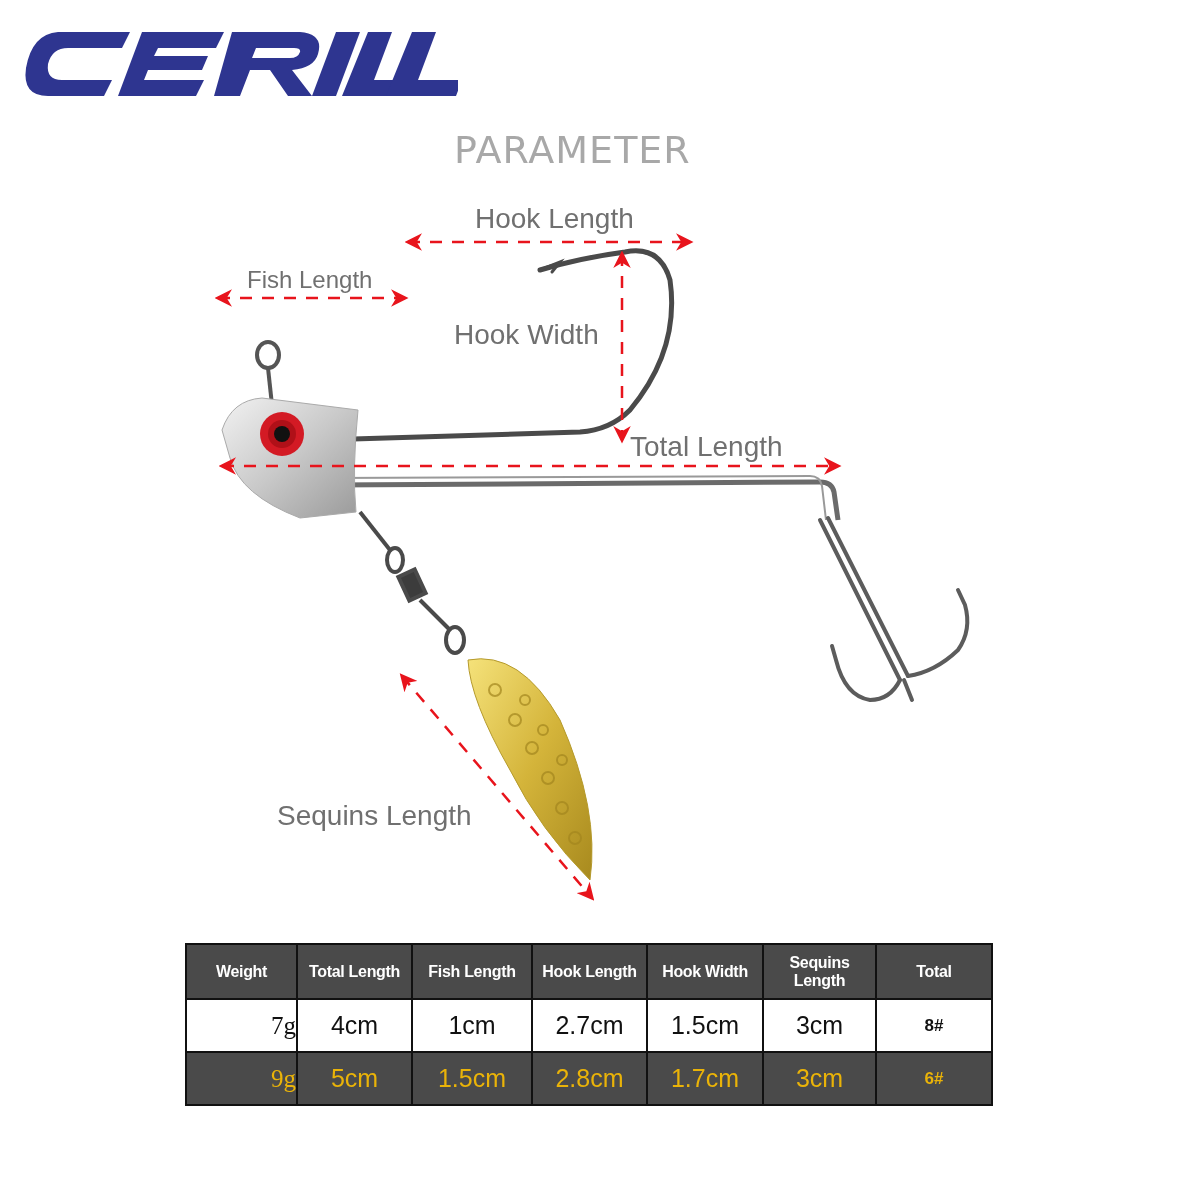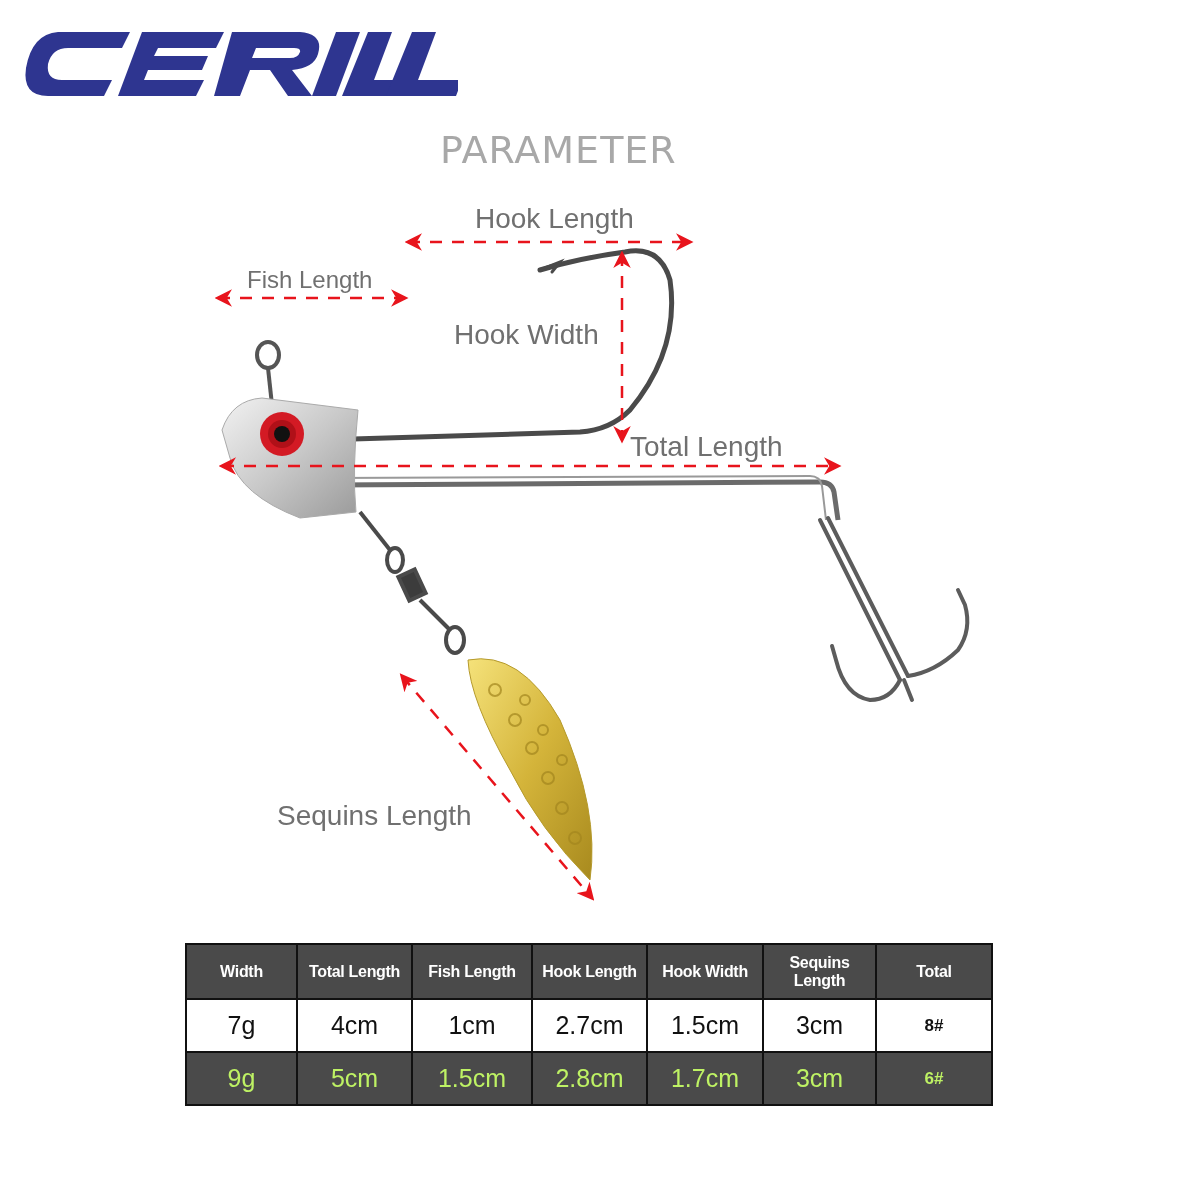--- a/index.html
+++ b/index.html
@@ -5,7 +5,7 @@
   html,body{margin:0;padding:0;background:#ffffff;}
   body{width:1200px;height:1200px;position:relative;overflow:hidden;font-family:"Liberation Sans",sans-serif;}
   .logo{position:absolute;left:18px;top:28px;width:440px;height:72px;}
-  .title{position:absolute;left:440px;top:128px;font-family:"DejaVu Sans",sans-serif;font-size:38px;letter-spacing:1px;color:#a8a8a8;font-weight:normal;}
+  .title{position:absolute;left:454px;top:128px;font-family:"DejaVu Sans",sans-serif;font-size:38px;letter-spacing:1px;color:#a8a8a8;font-weight:normal;}
   .diagram{position:absolute;left:0;top:0;width:1200px;height:940px;}
   .lbl{position:absolute;font-family:"Liberation Sans",sans-serif;color:#707070;font-size:28px;white-space:nowrap;}
   .lbl.small{font-size:24px;}

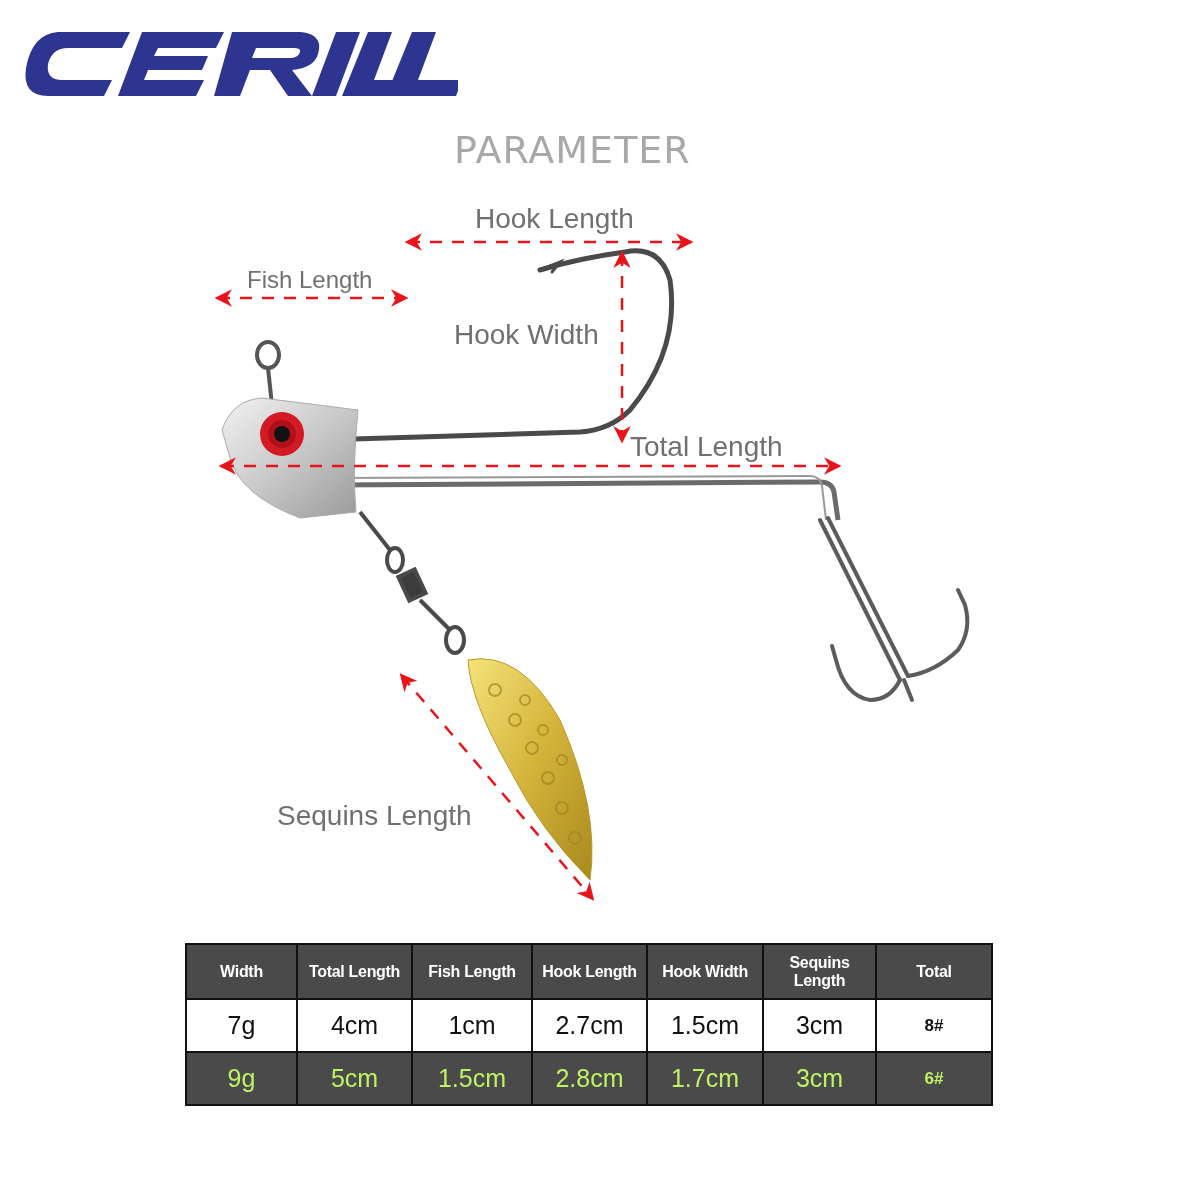--- a/index.html
+++ b/index.html
@@ -134,7 +134,7 @@
   </colgroup>
   <thead>
     <tr>
-      <th>Width</th>
+      <th>Weight</th>
       <th>Total Length</th>
       <th>Fish Length</th>
       <th>Hook Length</th>

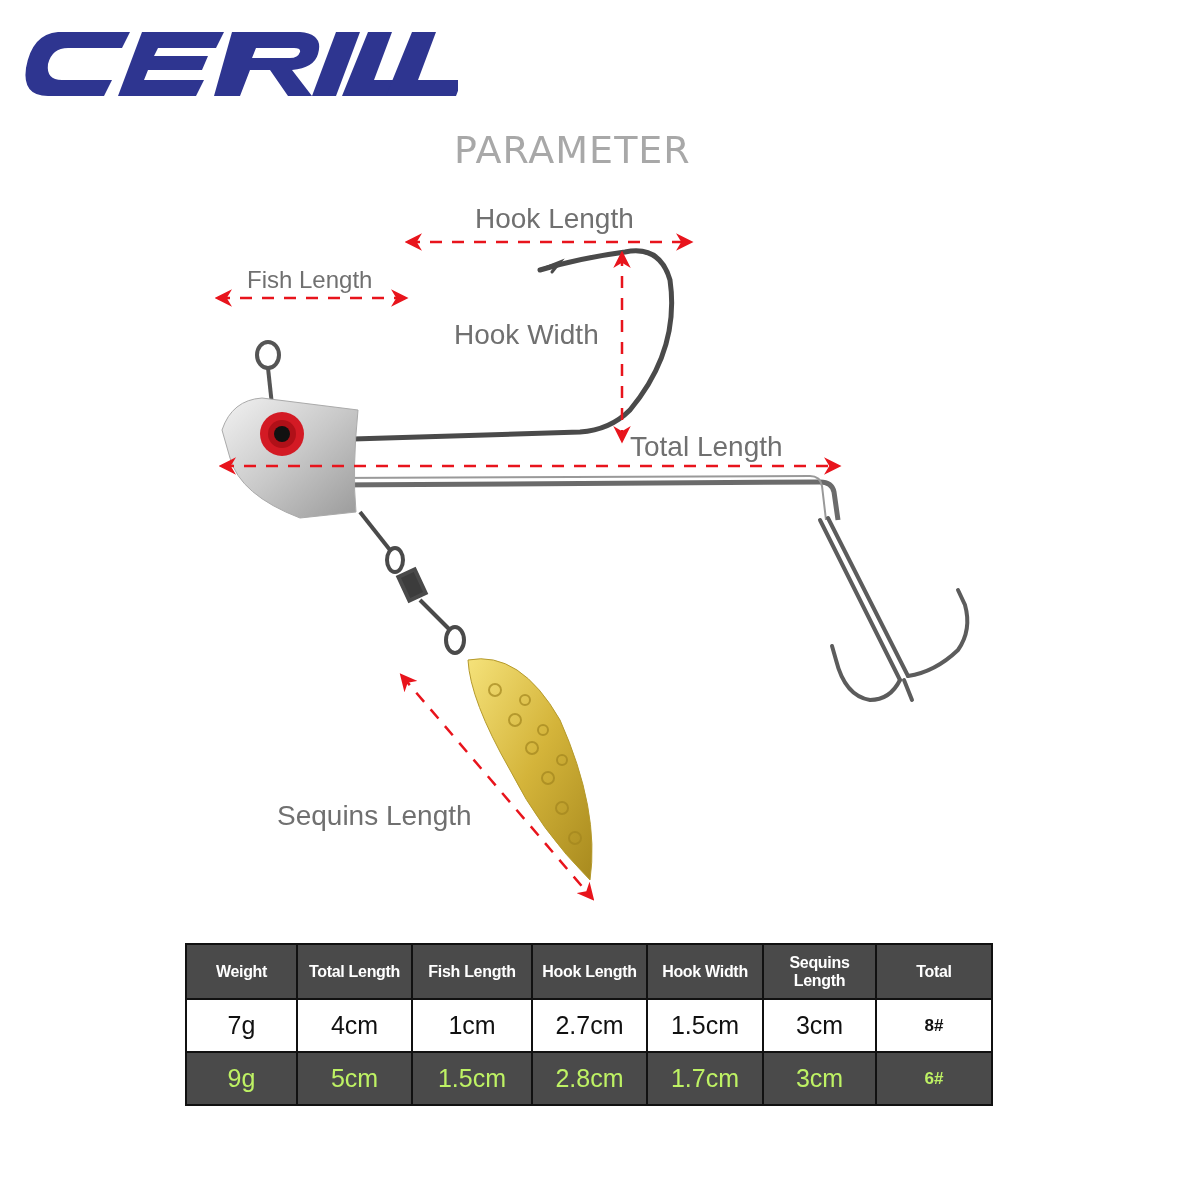--- a/index.html
+++ b/index.html
@@ -15,7 +15,7 @@
   table.params td{height:51px;font-size:25px;color:#111;}
   table.params tr.dark td{background:#4a4a4a;color:#bef264;}
   table.params td.hook{font-size:17px;font-weight:bold;}
-  table.params td.wt{text-align:center;}
+  table.params td.wt{text-align:right;font-family:Liberation Serif, serif;}
 </style>
 </head>
 <body>

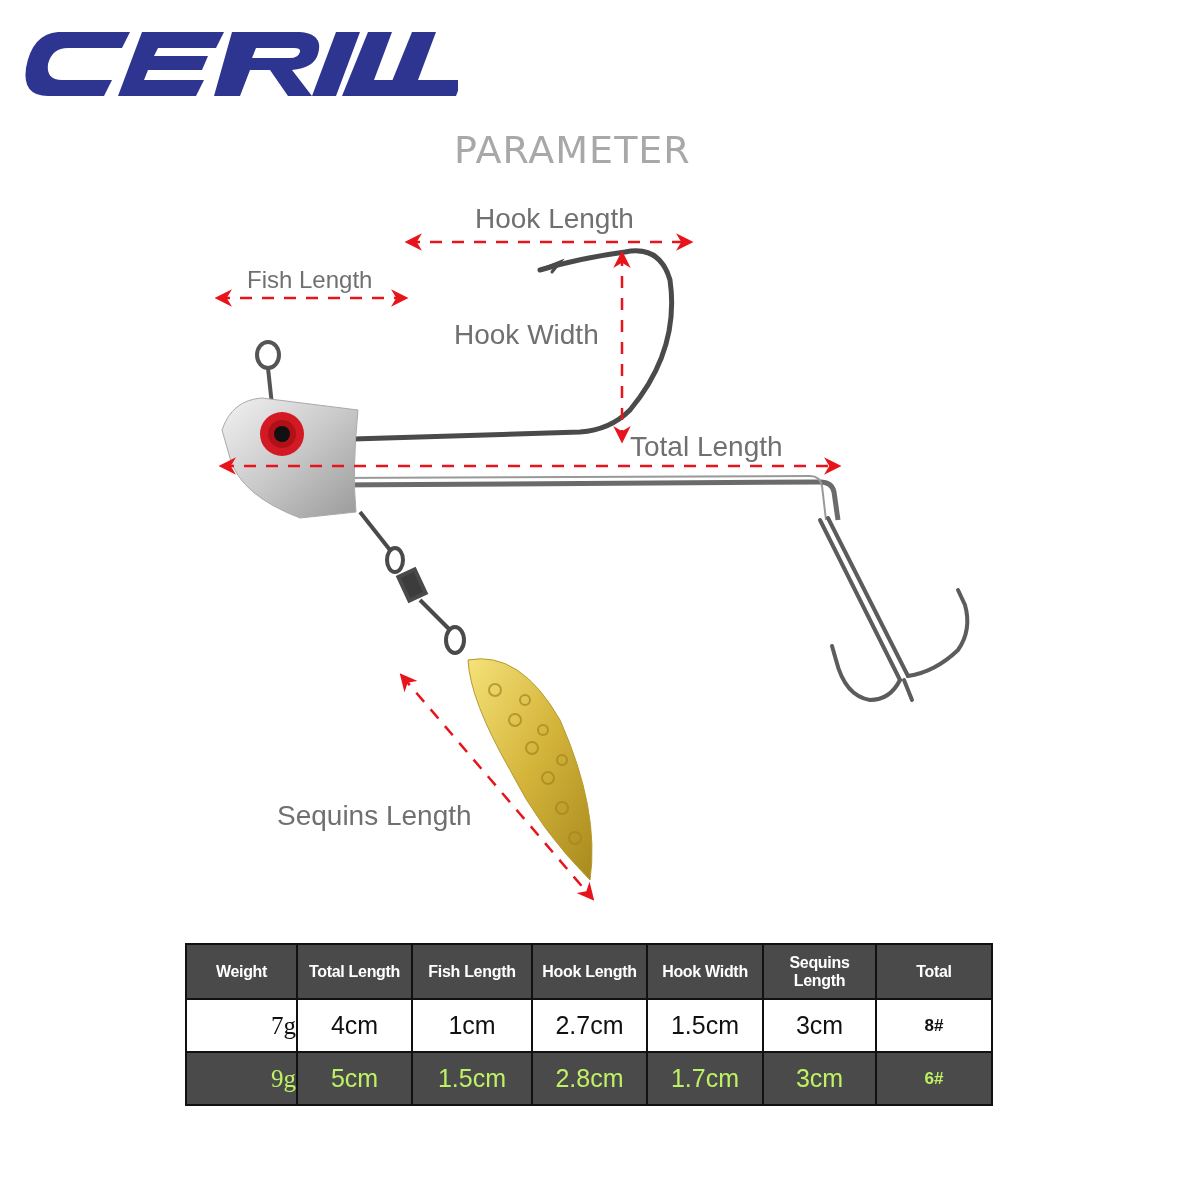--- a/index.html
+++ b/index.html
@@ -13,7 +13,7 @@
   table.params td, table.params th{border:2px solid #111;text-align:center;padding:0;}
   table.params th{background:#4a4a4a;color:#ffffff;font-weight:bold;font-size:16px;height:53px;letter-spacing:-0.3px;}
   table.params td{height:51px;font-size:25px;color:#111;}
-  table.params tr.dark td{background:#4a4a4a;color:#bef264;}
+  table.params tr.dark td{background:#4a4a4a;color:#eab308;}
   table.params td.hook{font-size:17px;font-weight:bold;}
   table.params td.wt{text-align:right;font-family:Liberation Serif, serif;}
 </style>

